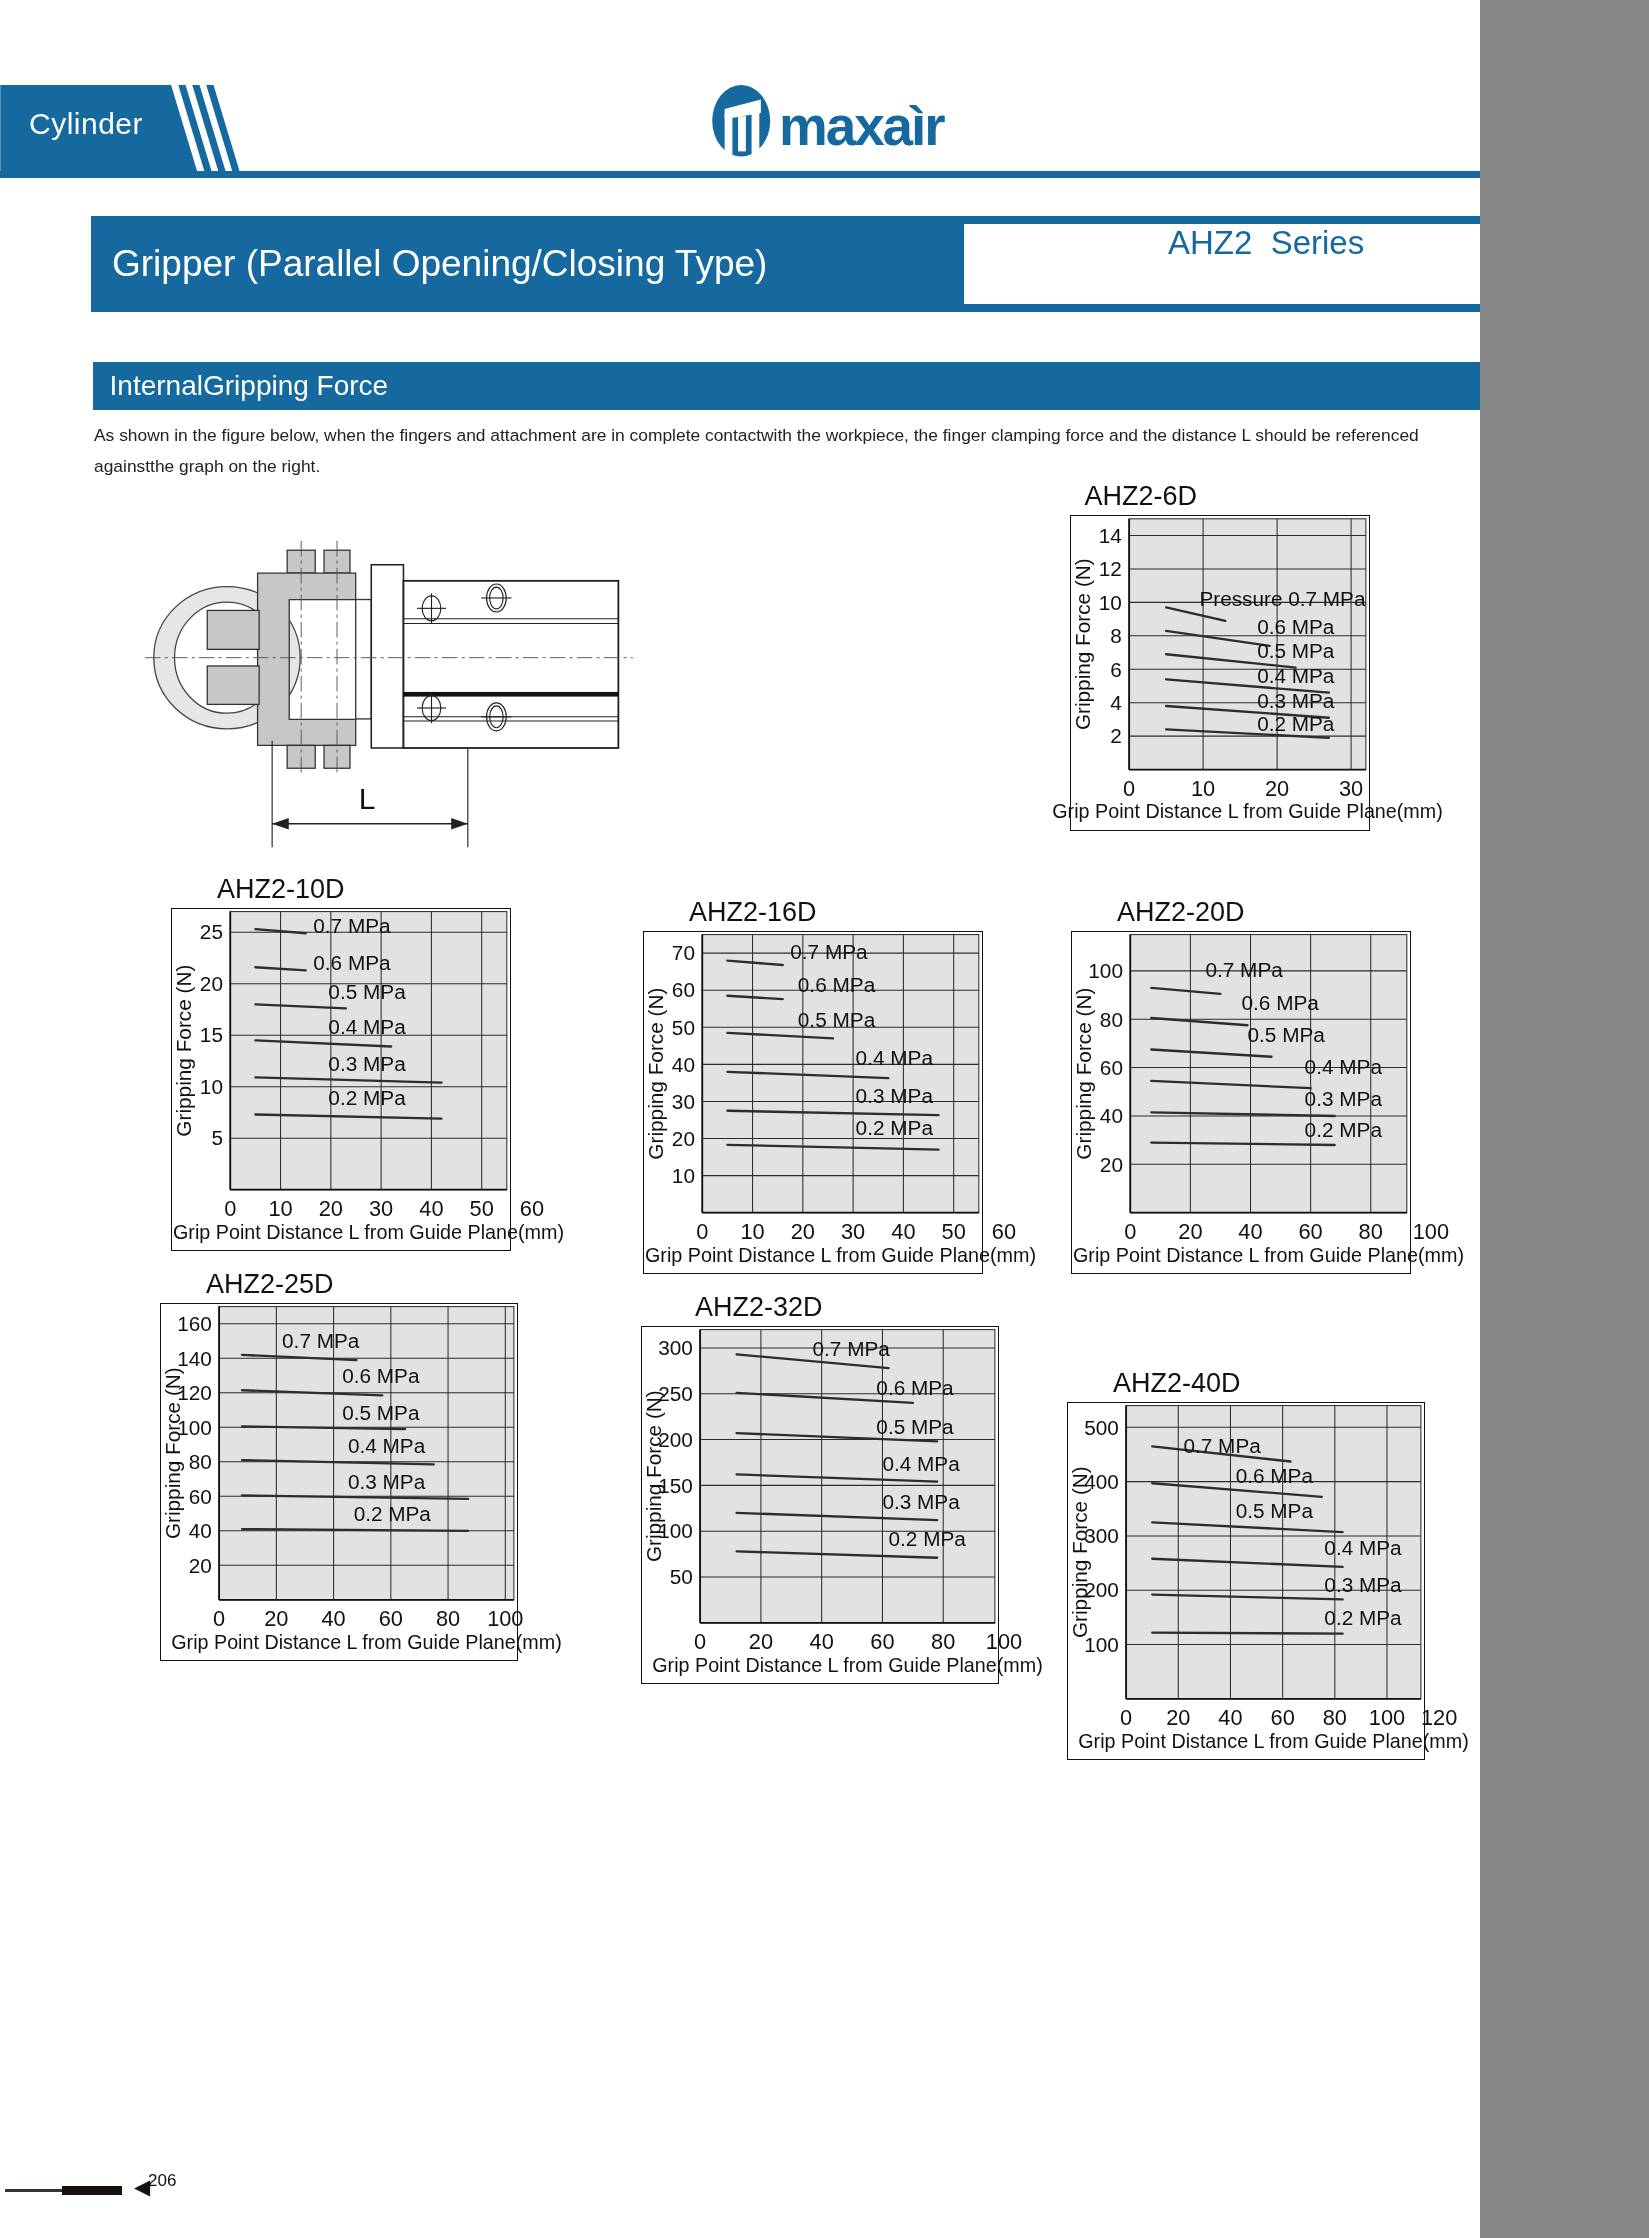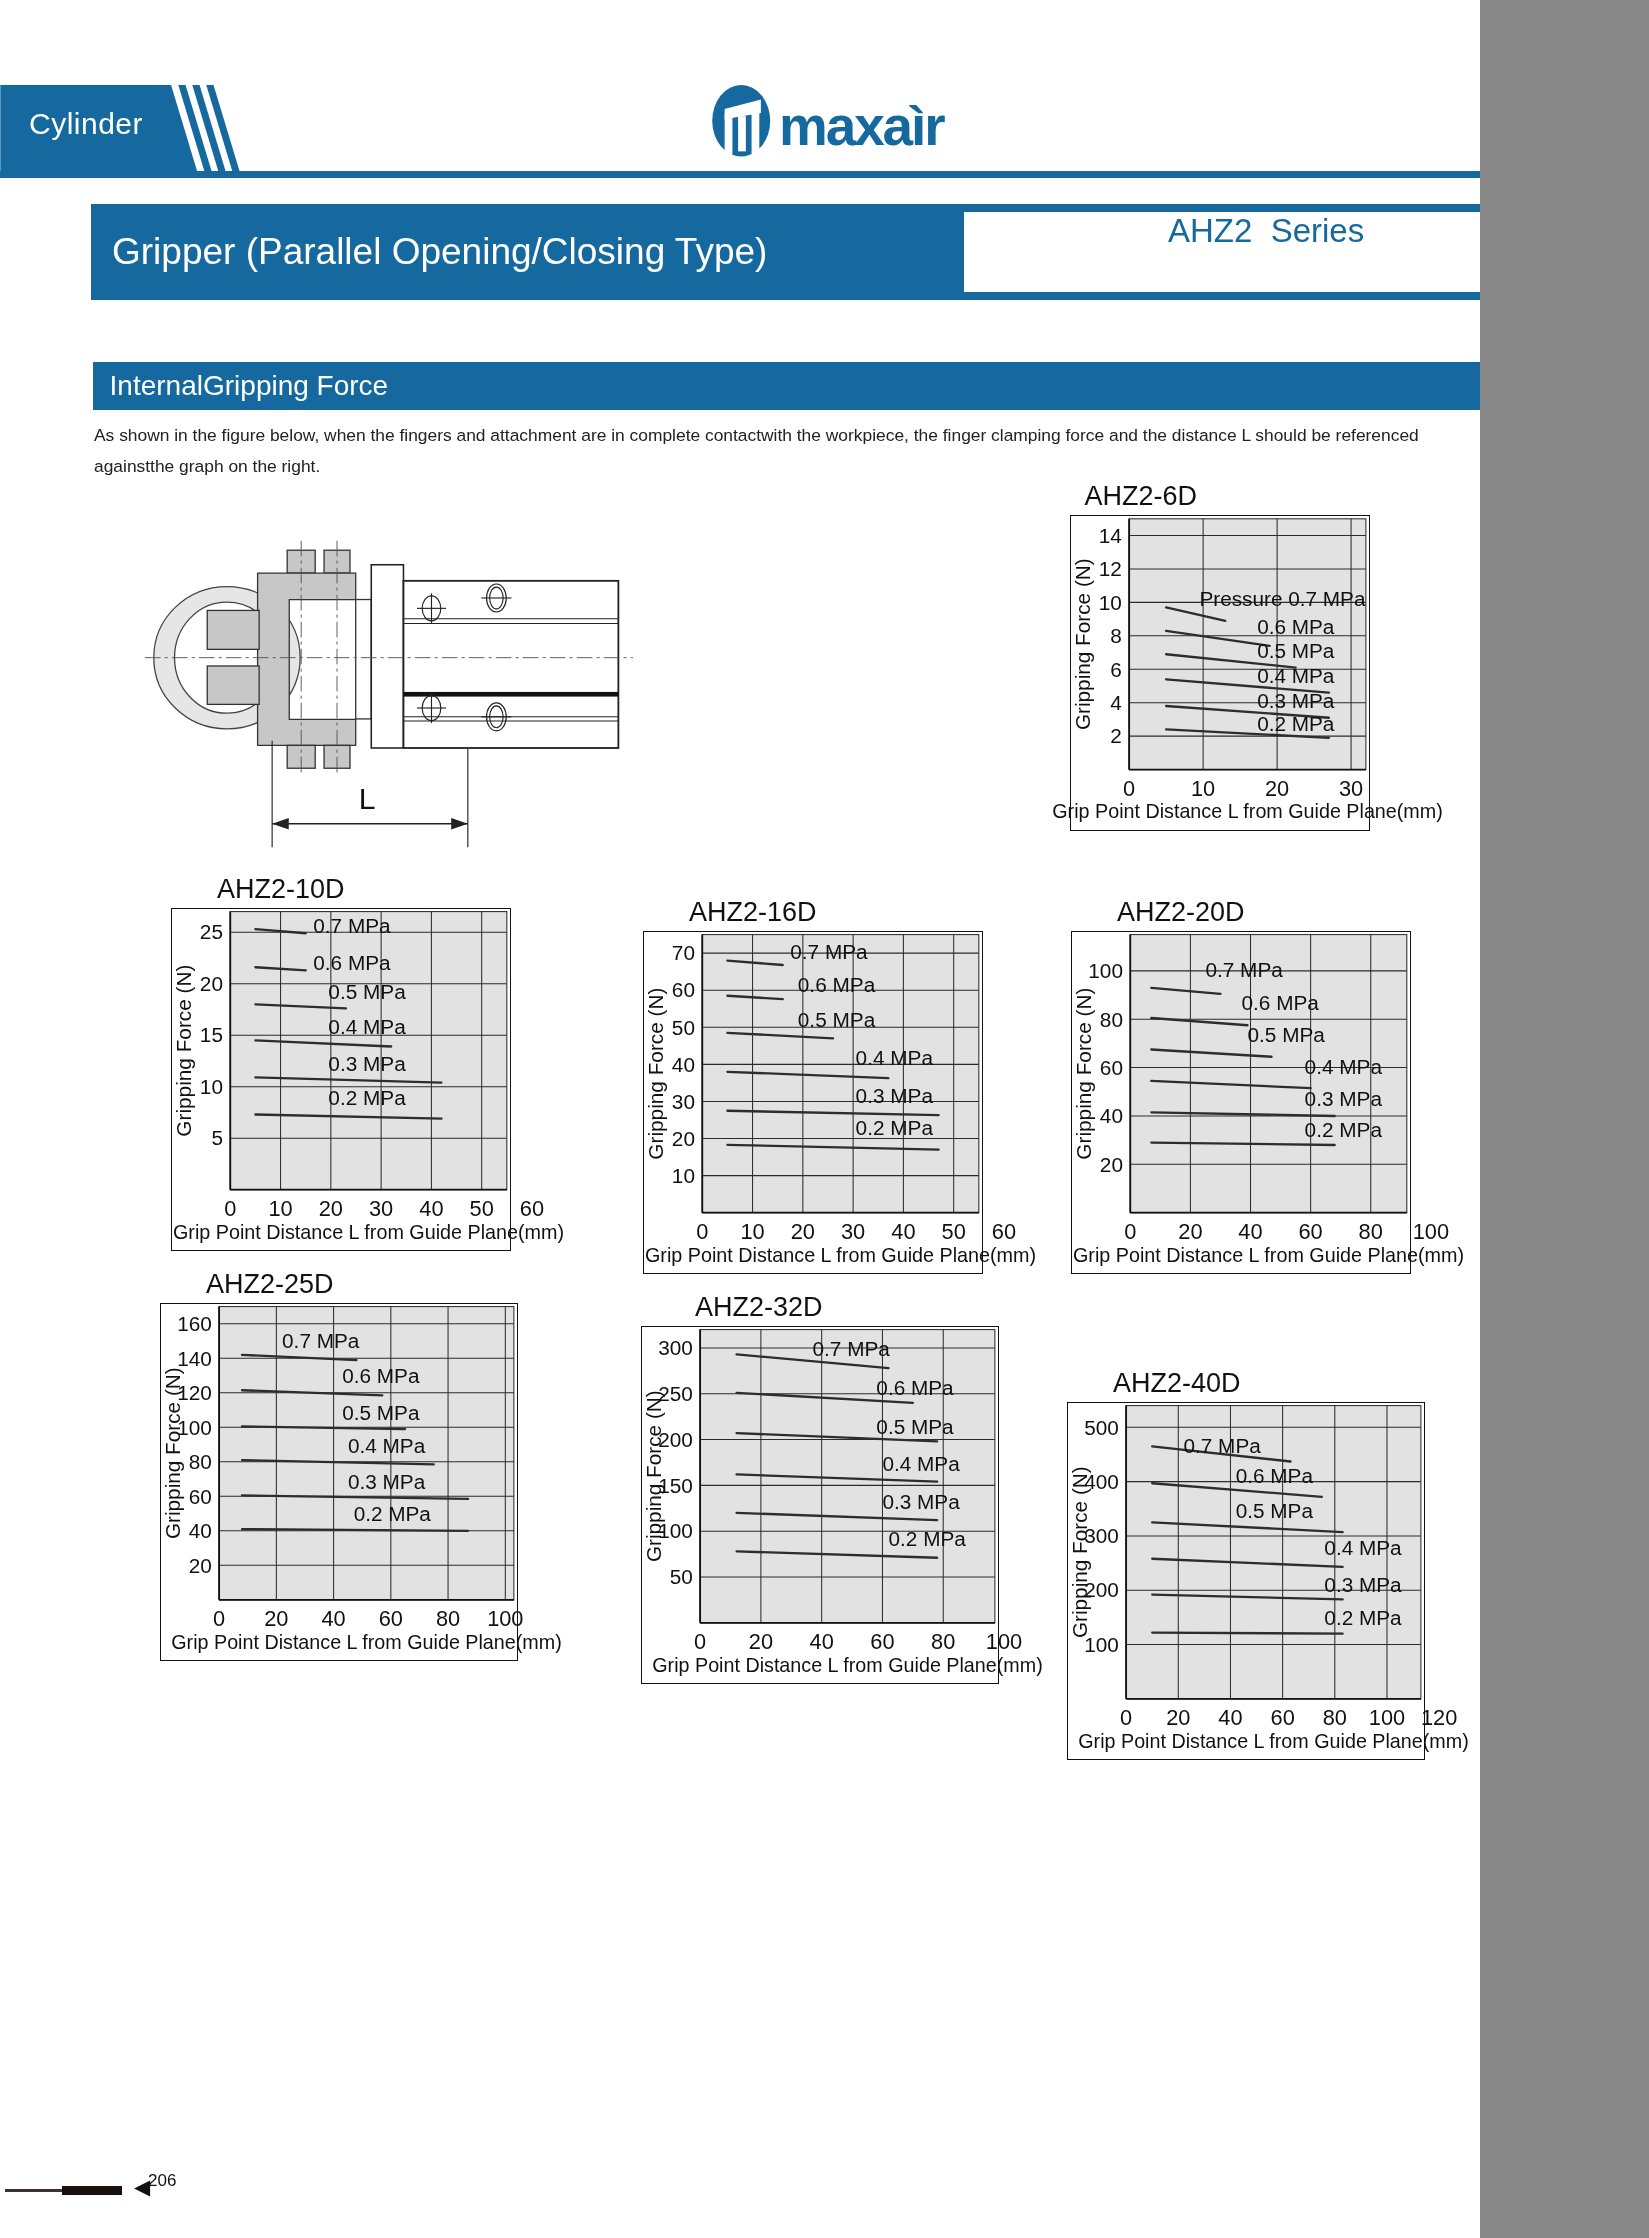--- a/index.html
+++ b/index.html
@@ -10,7 +10,7 @@
   .cyl-label{left:29px;top:107px;font-size:30px;color:#fff;letter-spacing:0.5px;}
   .header-rule{left:0;top:171px;width:1579px;height:6.8px;background:#16699E;}
   
-  .title-bar{left:91px;top:204px;width:1489px;height:96px;background:#16699E;}
+  .title-bar{left:91px;top:216px;width:1489px;height:96px;background:#16699E;}
   .title-text{position:absolute;left:21px;top:0;height:96px;line-height:96px;
               color:#fff;font-size:37px;white-space:nowrap;}
   .series-box{position:absolute;right:11.4px;top:7.8px;width:605px;height:80px;background:#fff;

